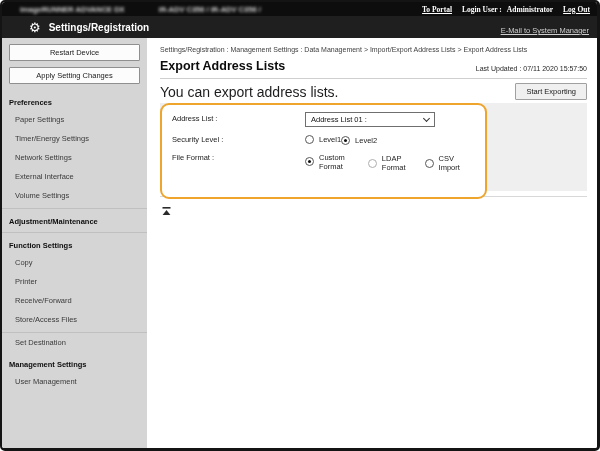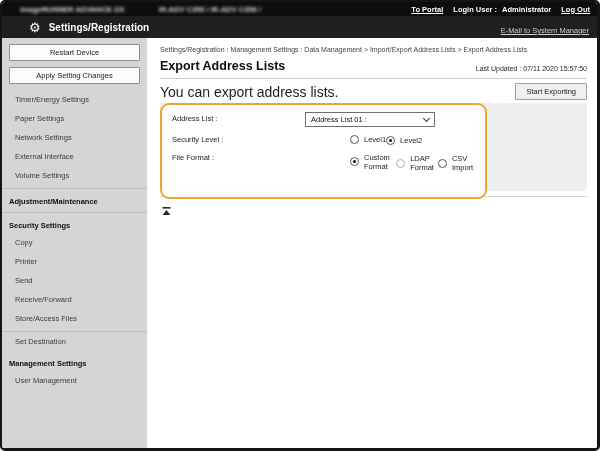--- a/index.html
+++ b/index.html
@@ -25,7 +25,7 @@
   .blurred { filter:blur(1.4px); opacity:.9; color:#e6e6e6; }
   .topbar .device-name { margin-left:18px; }
   .topbar .device-model { margin-left:34px; }
-  .topbar .right { margin-left:auto; display:flex; align-items:flex-end; }
+  .topbar .right { margin-left:auto; display:flex; align-items:flex-end;font-family:Liberation Serif, serif; }
   .toplink { text-decoration:underline; cursor:pointer; }
   .topbar .right > * { margin-right:10px; }
   .topbar .login-label { margin-right:5px; }

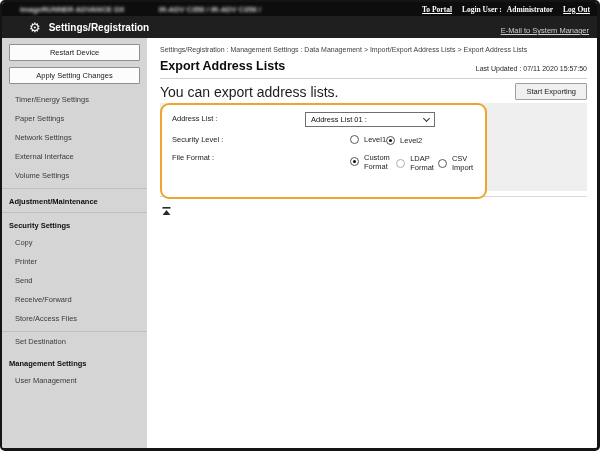--- a/index.html
+++ b/index.html
@@ -140,6 +140,7 @@
       <div class="side-btn">Restart Device</div>
       <div class="side-btn">Apply Setting Changes</div>
 
+      <div class="side-header">Preferences</div>
       <div class="side-item">Timer/Energy Settings</div>
       <div class="side-item">Paper Settings</div>
       <div class="side-item">Network Settings</div>

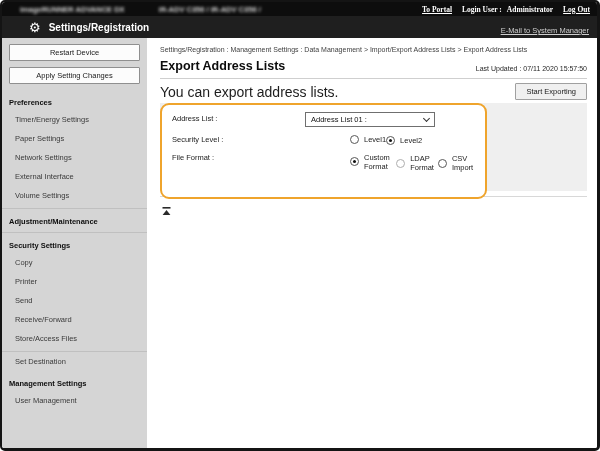--- a/index.html
+++ b/index.html
@@ -141,8 +141,8 @@
       <div class="side-btn">Apply Setting Changes</div>
 
       <div class="side-header">Preferences</div>
+      <div class="side-item">Paper Settings</div>
       <div class="side-item">Timer/Energy Settings</div>
-      <div class="side-item">Paper Settings</div>
       <div class="side-item">Network Settings</div>
       <div class="side-item">External Interface</div>
       <div class="side-item">Volume Settings</div>

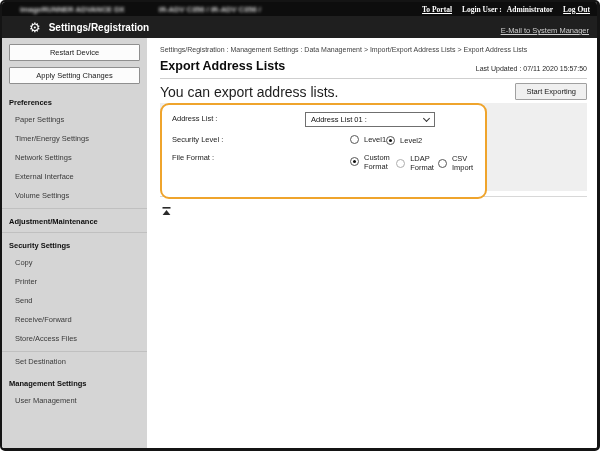--- a/index.html
+++ b/index.html
@@ -84,7 +84,7 @@
     padding:7px 10px;
   }
   .form-row { display:flex; align-items:flex-start; }
-  .form-row + .form-row { margin-top:6px;gap:45px; }
+  .form-row + .form-row { margin-top:6px; }
   .form-label { width:133px; flex:0 0 133px; font-size:7.5px; color:#1c1c1c; padding-top:2px; }
   .select-box {
     width:130px; height:15px; background:#fff; border:1px solid #6f6f6f;

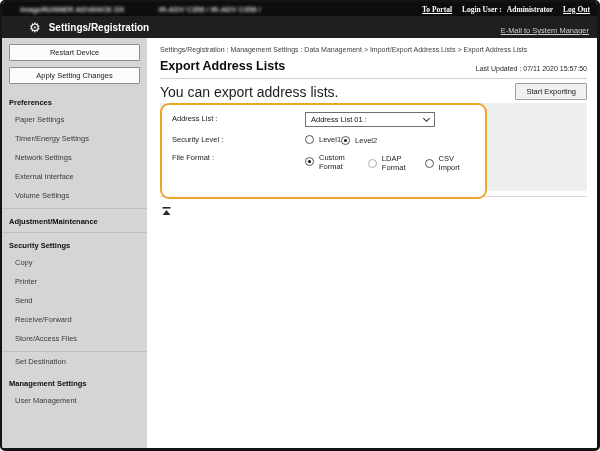--- a/index.html
+++ b/index.html
@@ -151,7 +151,7 @@
       <div class="side-header">Adjustment/Maintenance</div>
 
       <div class="side-divider"></div>
-      <div class="side-header">Security Settings</div>
+      <div class="side-header">Function Settings</div>
       <div class="side-item">Copy</div>
       <div class="side-item">Printer</div>
       <div class="side-item">Send</div>

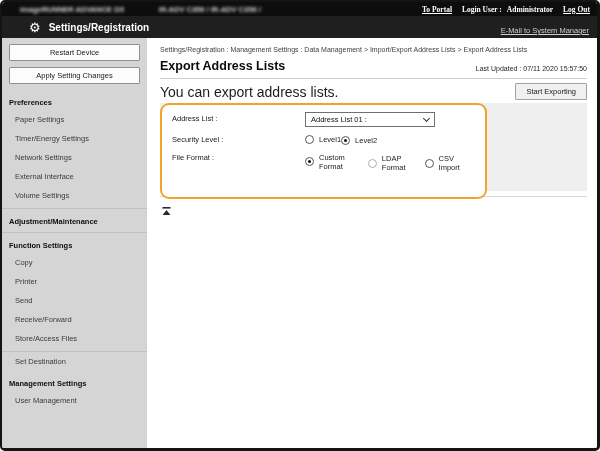--- a/index.html
+++ b/index.html
@@ -154,7 +154,6 @@
       <div class="side-header">Function Settings</div>
       <div class="side-item">Copy</div>
       <div class="side-item">Printer</div>
-      <div class="side-item">Send</div>
       <div class="side-item">Receive/Forward</div>
       <div class="side-item">Store/Access Files</div>
 

